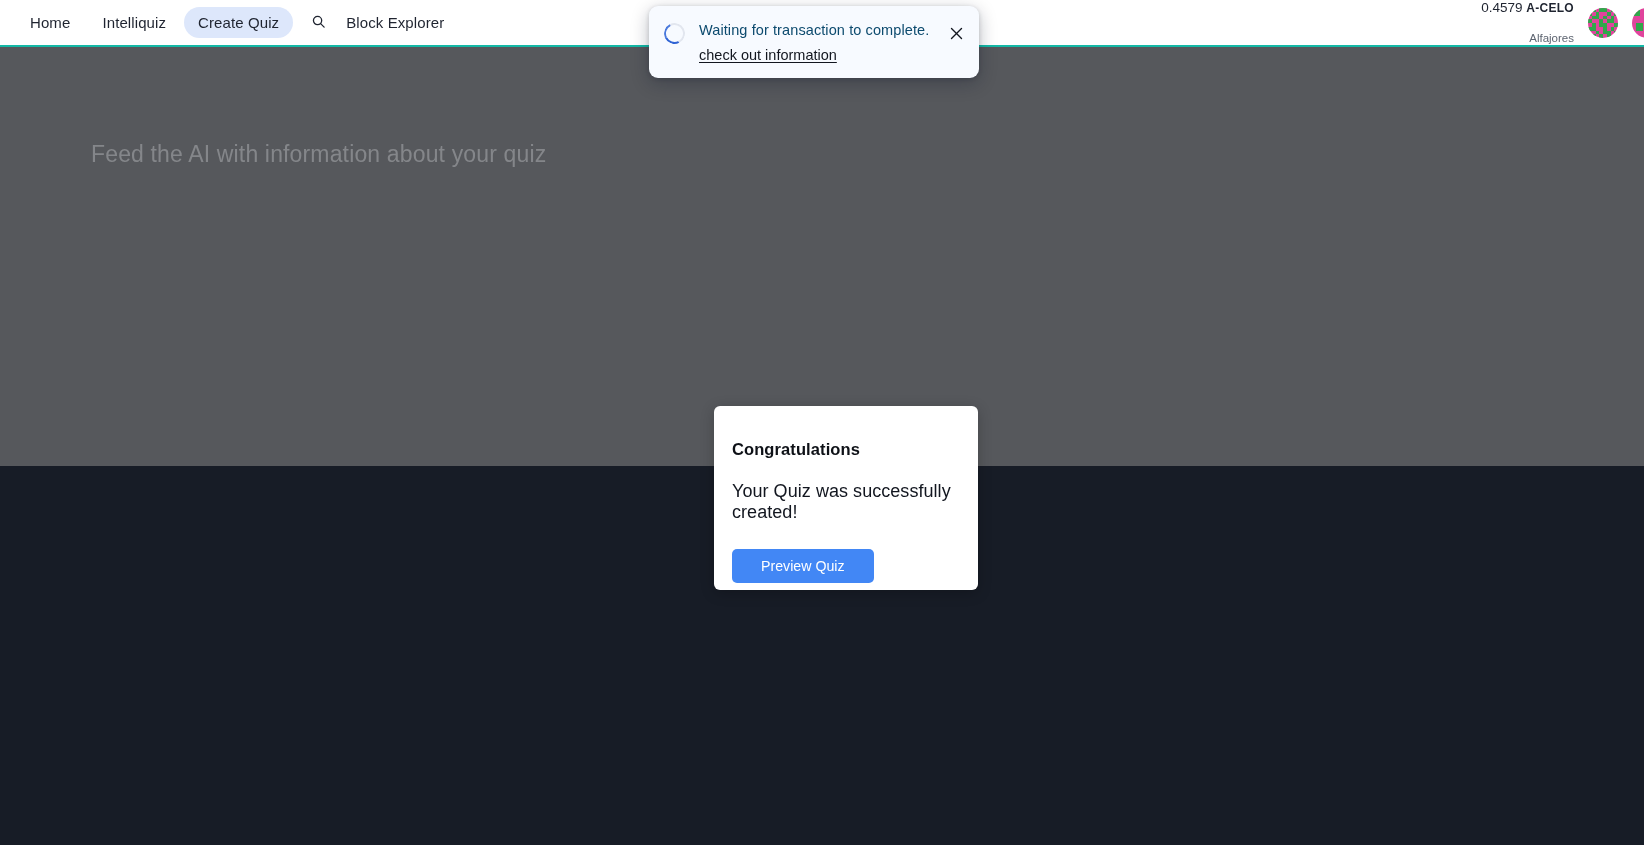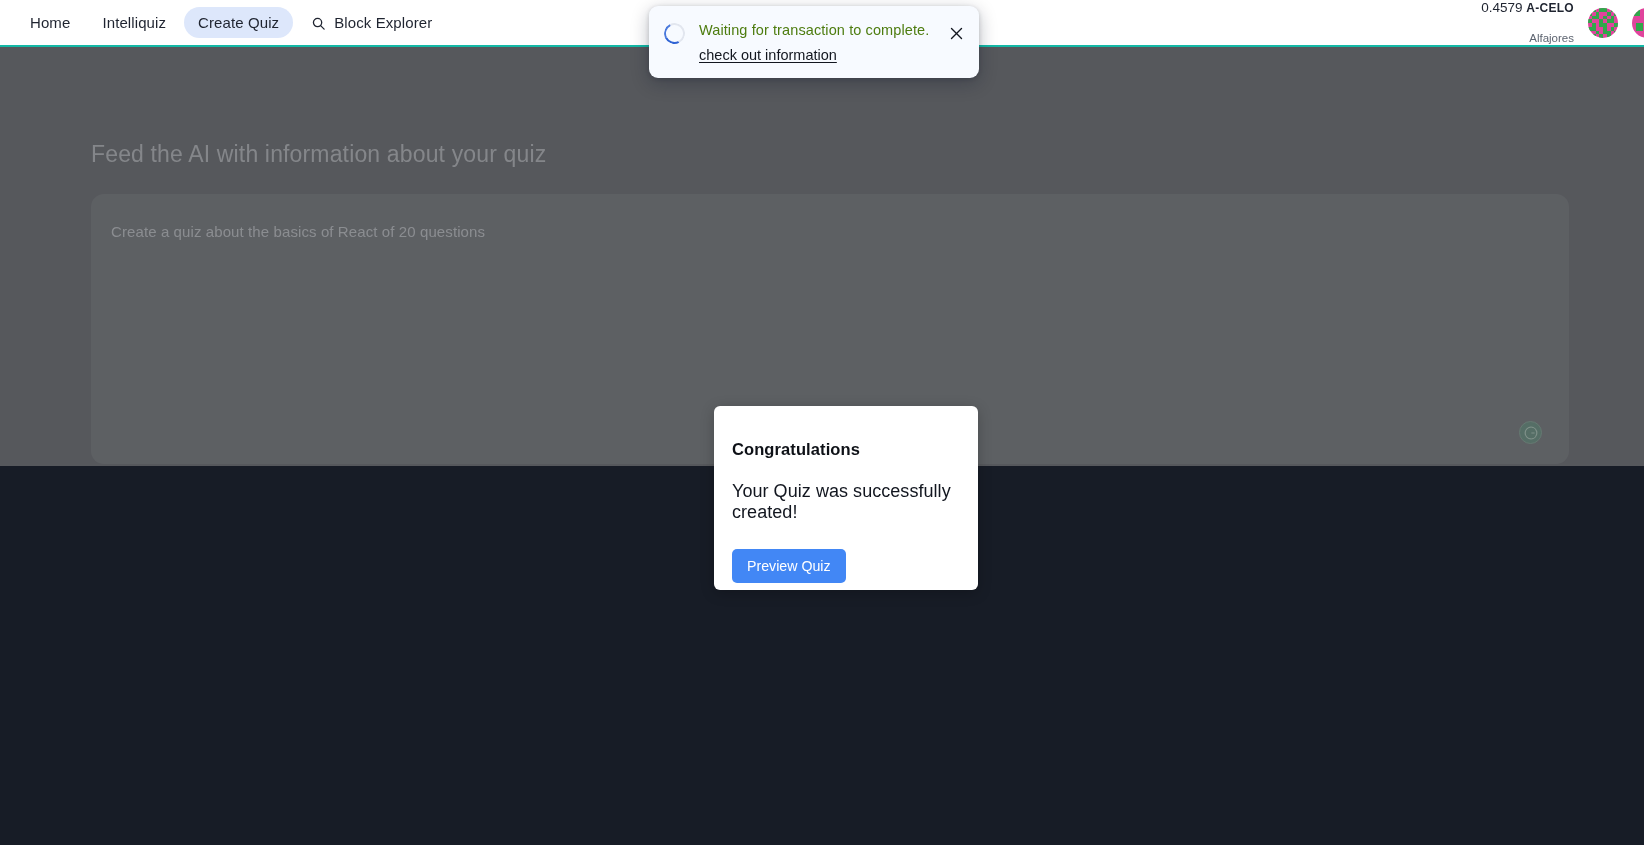--- a/index.html
+++ b/index.html
@@ -28,7 +28,7 @@
     letter-spacing: .1px;
   }
   .nav-link.active { background: #dde7fb; }
-  .nav-link.with-icon { display: flex; align-items: flex-end; gap: 8px; }
+  .nav-link.with-icon { display: flex; align-items: flex-start; gap: 20px; }
   .search-glyph { display: inline-flex; width: 15px; height: 15px; }
   .search-glyph svg { width: 15px; height: 15px; display: block; }
 

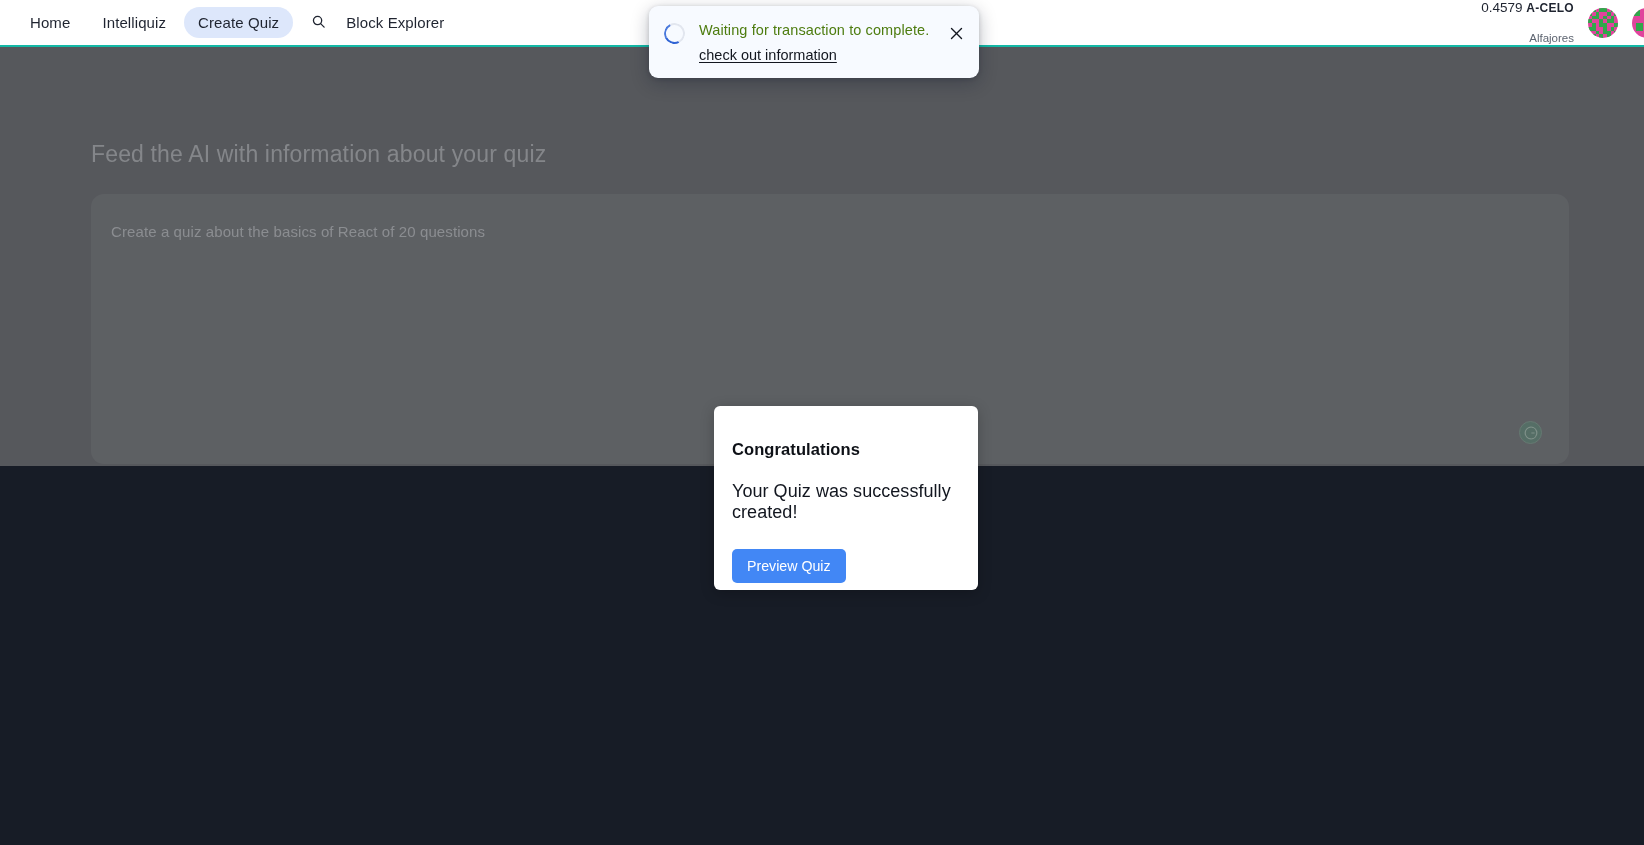--- a/index.html
+++ b/index.html
@@ -70,7 +70,7 @@
   }
   .toast-body { flex: 1; min-width: 0; }
   .toast-msg {
-    font-size: 14.5px; color: #4d7c0f;
+    font-size: 14.5px; color: #0c4a6e;
     line-height: 1.45; letter-spacing: .1px;
   }
   .toast-link {

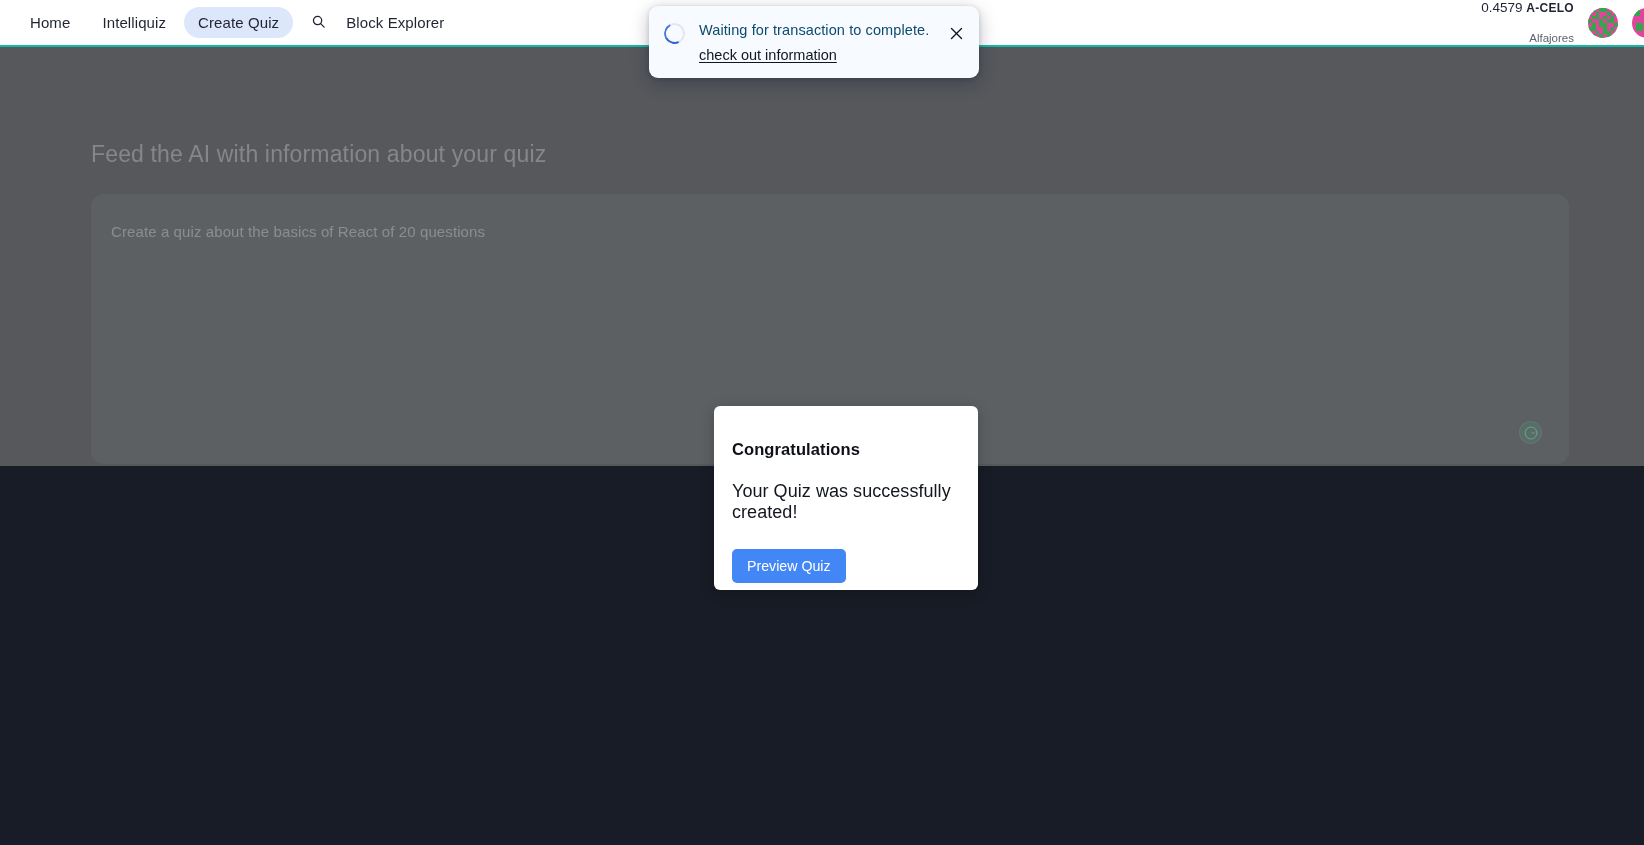--- a/index.html
+++ b/index.html
@@ -173,16 +173,6 @@
 
   <div class="page-heading">Feed the AI with information about your quiz</div>
 
-  <div class="prompt-area">
-    <div class="prompt-text">Create a quiz about the basics of React of 20 questions</div>
-    <div class="celo-badge">
-      <svg viewBox="0 0 24 24" aria-hidden="true">
-        <circle cx="12" cy="12" r="10" fill="none" stroke="#7aa694" stroke-width="2.1"></circle>
-        <path d="M18.2 7.2 A7.4 7.4 0 1 0 18.2 16.8" fill="none" stroke="#15543f" stroke-width="3.4"></path>
-        <path d="M12.6 12 h5.6" fill="none" stroke="#7aa694" stroke-width="2"></path>
-      </svg>
-    </div>
-  </div>
 
 </div>
 

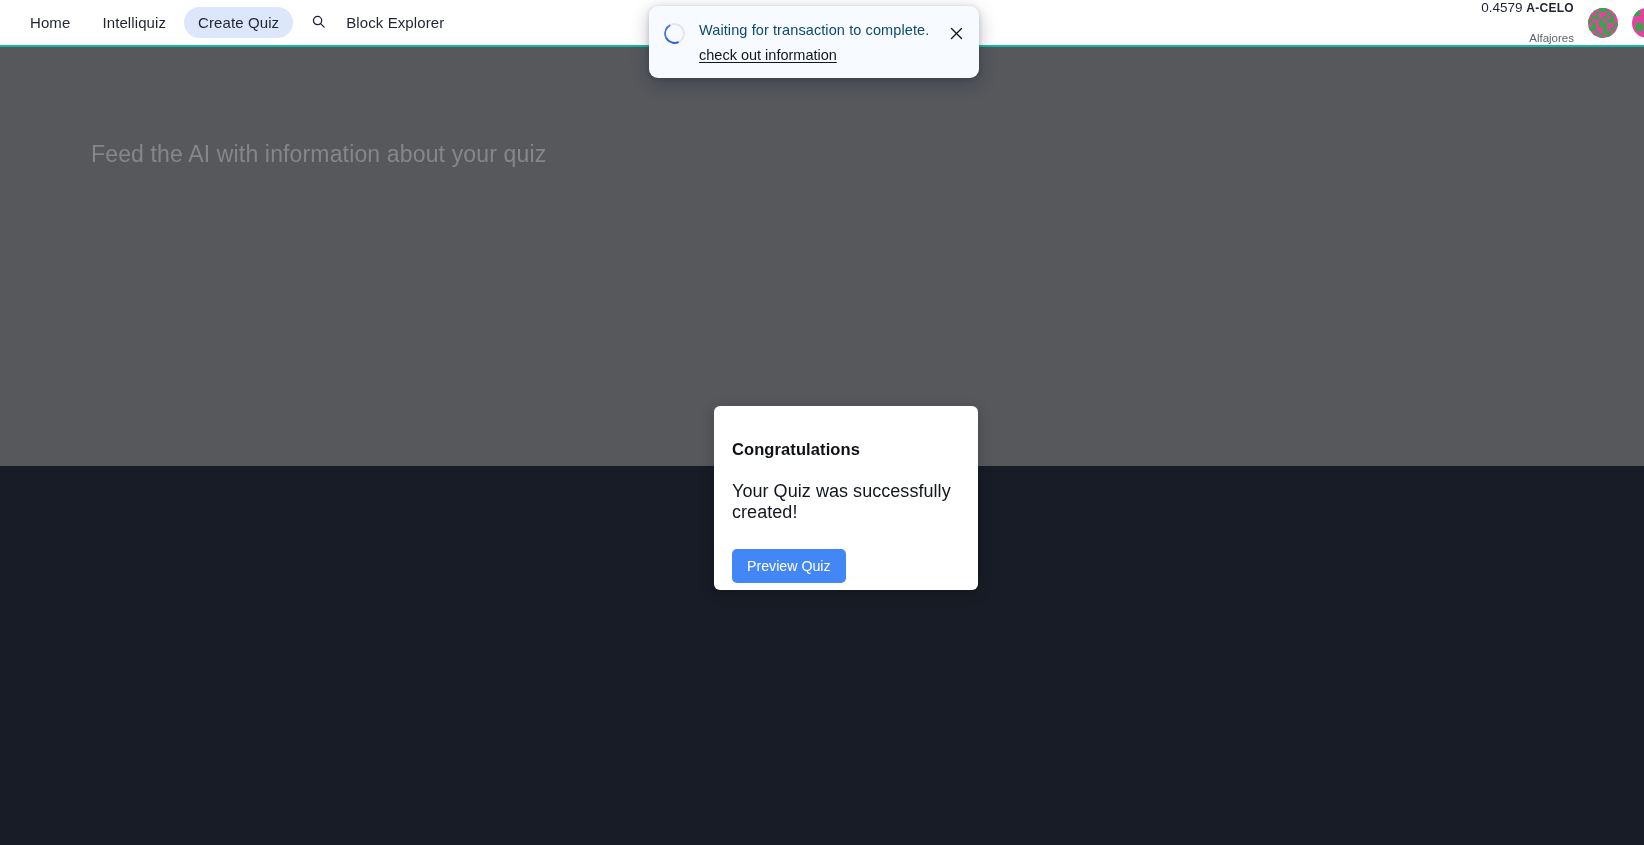--- a/index.html
+++ b/index.html
@@ -161,7 +161,7 @@
     display: inline-block;
     background: #4287f5; color: #ffffff;
     border: none; border-radius: 5px;
-    padding: 9px 15px; font-size: 14.2px;
+    padding: 9px 29px; font-size: 14.2px;
     cursor: pointer;
     font-family: "Liberation Sans", sans-serif;
   }

